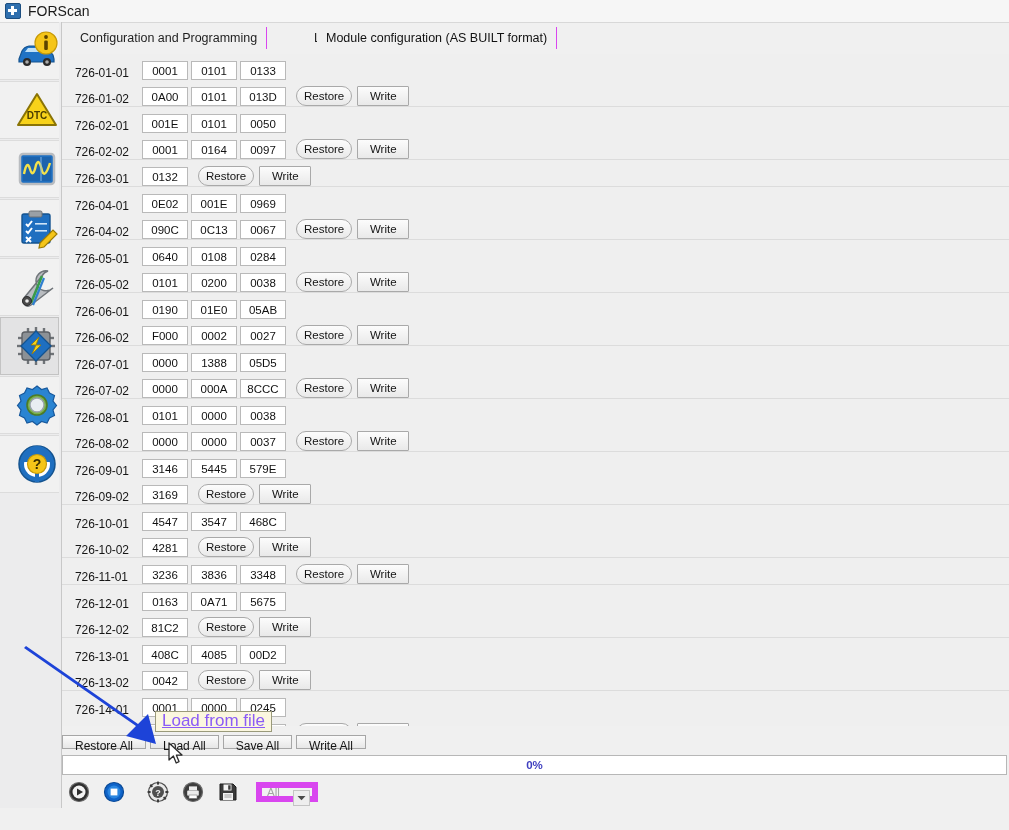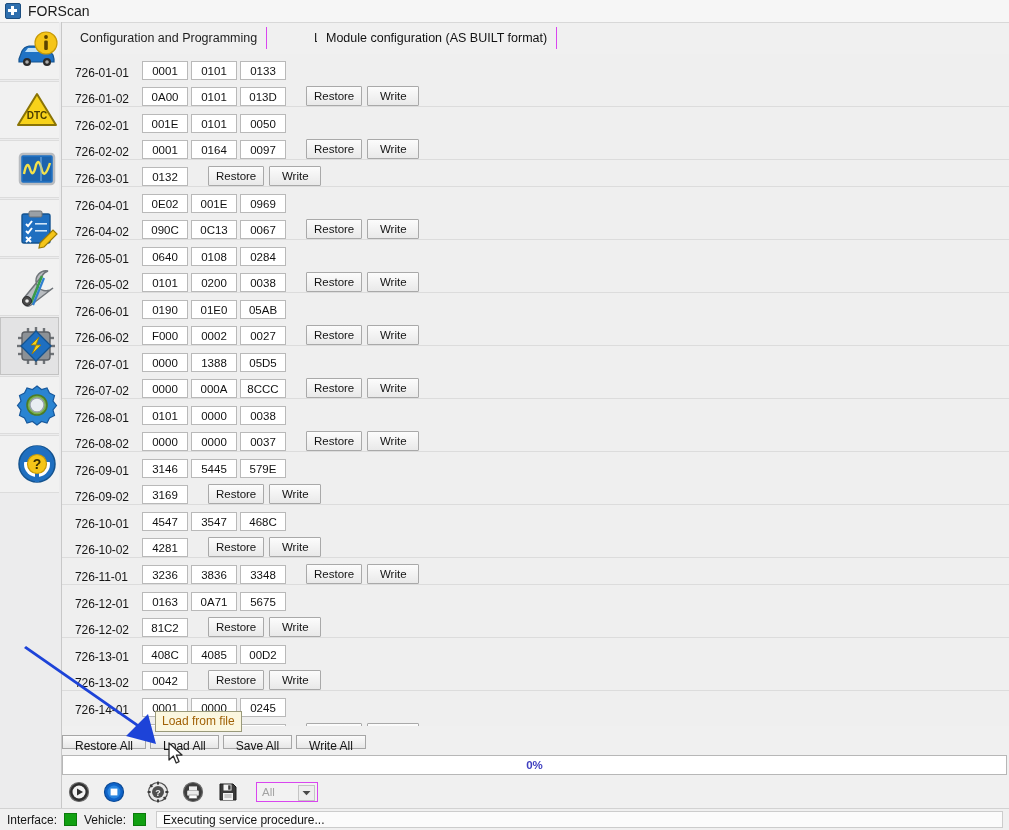--- a/index.html
+++ b/index.html
@@ -136,7 +136,7 @@
     box-sizing: border-box;
     font-family: "Liberation Sans", sans-serif;
   }
-  .btn.first { margin-left: 17px; }
+  .btn.first { margin-left: 7px; border-radius: 10px; }
 
   
   #actions {

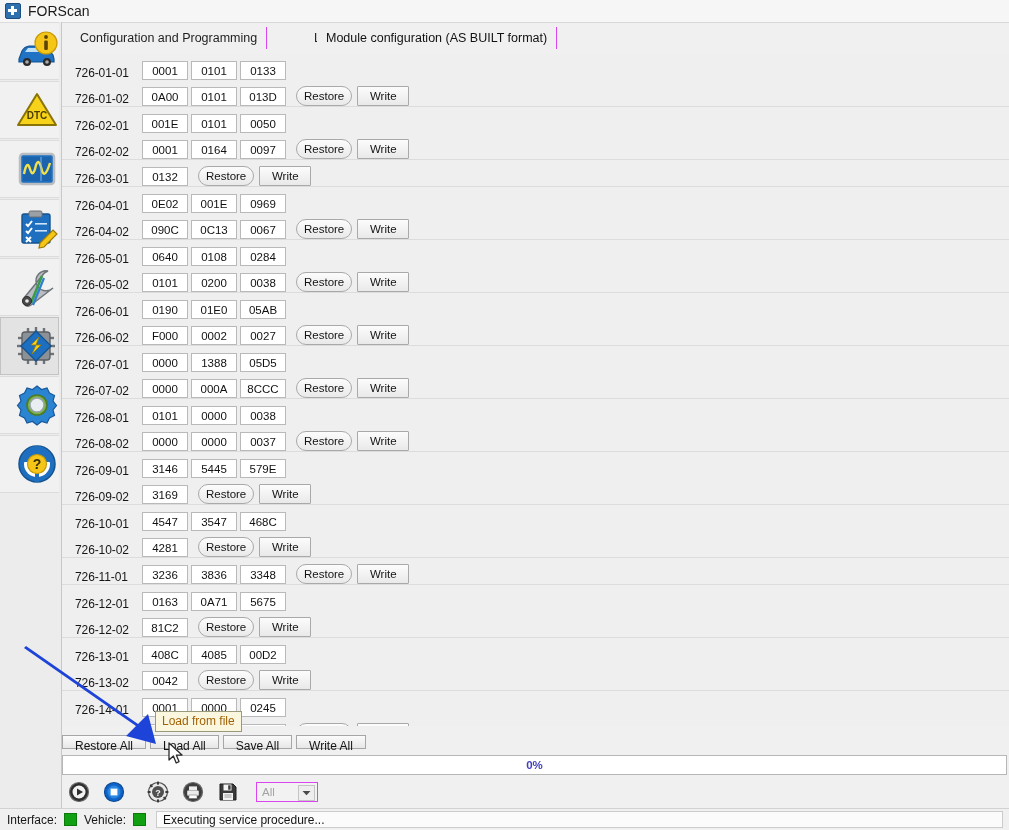--- a/index.html
+++ b/index.html
@@ -165,10 +165,11 @@
     padding: 0 6px;
     background: #fbf7df;
     border: 1px solid #9a9a7a;
-    font-size: 12px;
-    color: #a16207;
+    font-size: 17px;
+    color: #8b5cf6;
     white-space: nowrap;
     z-index: 40;
+    text-decoration: underline;
   }
 
   

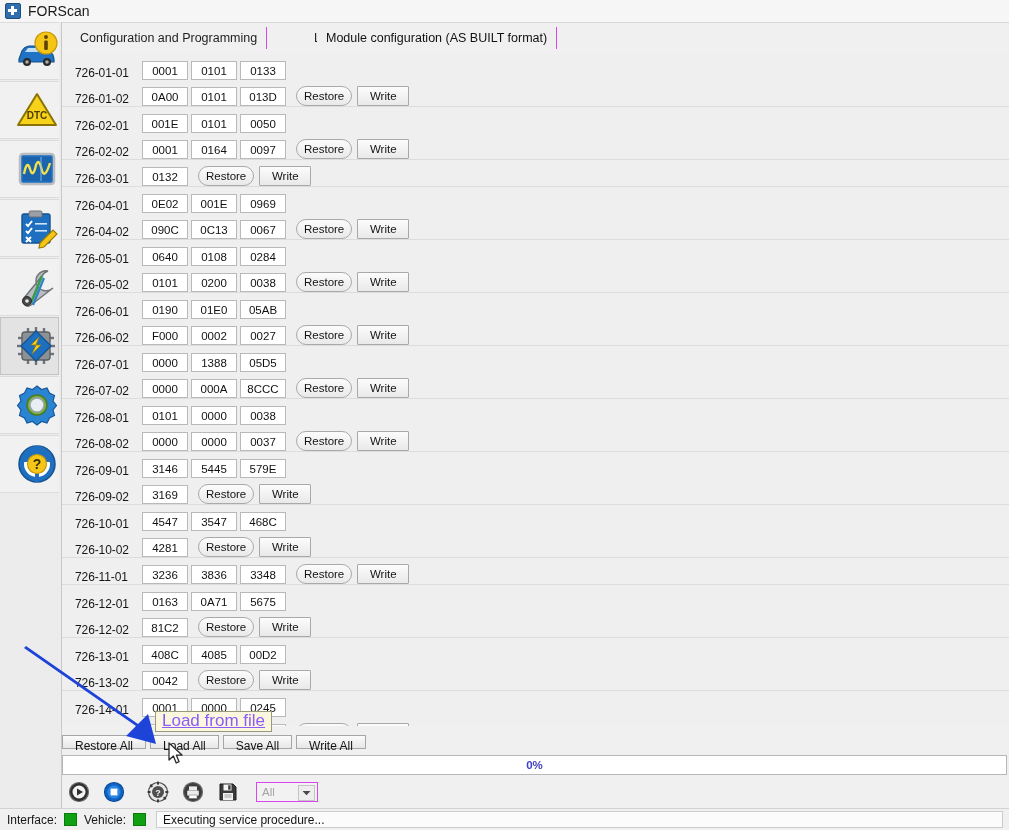--- a/index.html
+++ b/index.html
@@ -214,7 +214,7 @@
     width: 62px; height: 20px;
     margin-left: 10px;
     background: #f2f2f2;
-    border: 1px solid #d946ef;
+    border: 6px solid #d946ef;
     display: flex; align-items: center;
     box-sizing: border-box;
     position: relative;

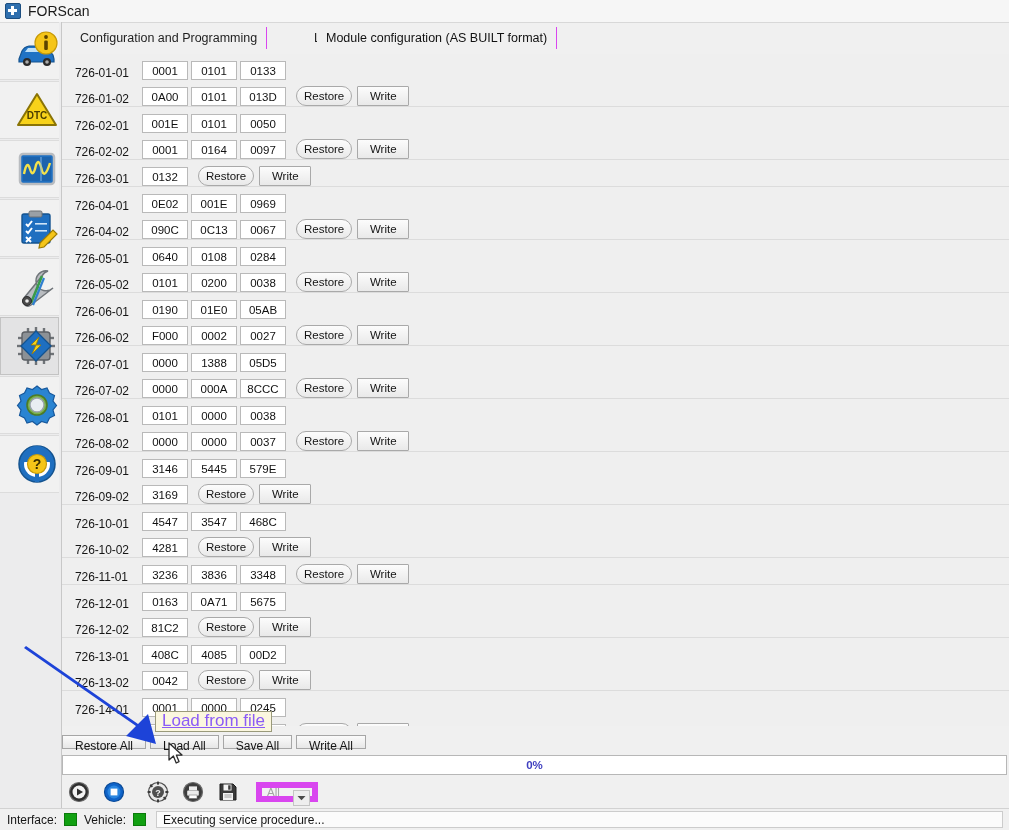--- a/index.html
+++ b/index.html
@@ -663,13 +663,6 @@
     </div>
   </div>
 
-  <div id="statusbar">
-    <div class="st-label">Interface:</div>
-    <div class="st-led"></div>
-    <div class="st-label">Vehicle:</div>
-    <div class="st-led"></div>
-    <div id="st-msg">Executing service procedure...</div>
-  </div>
 
 </div>
 

